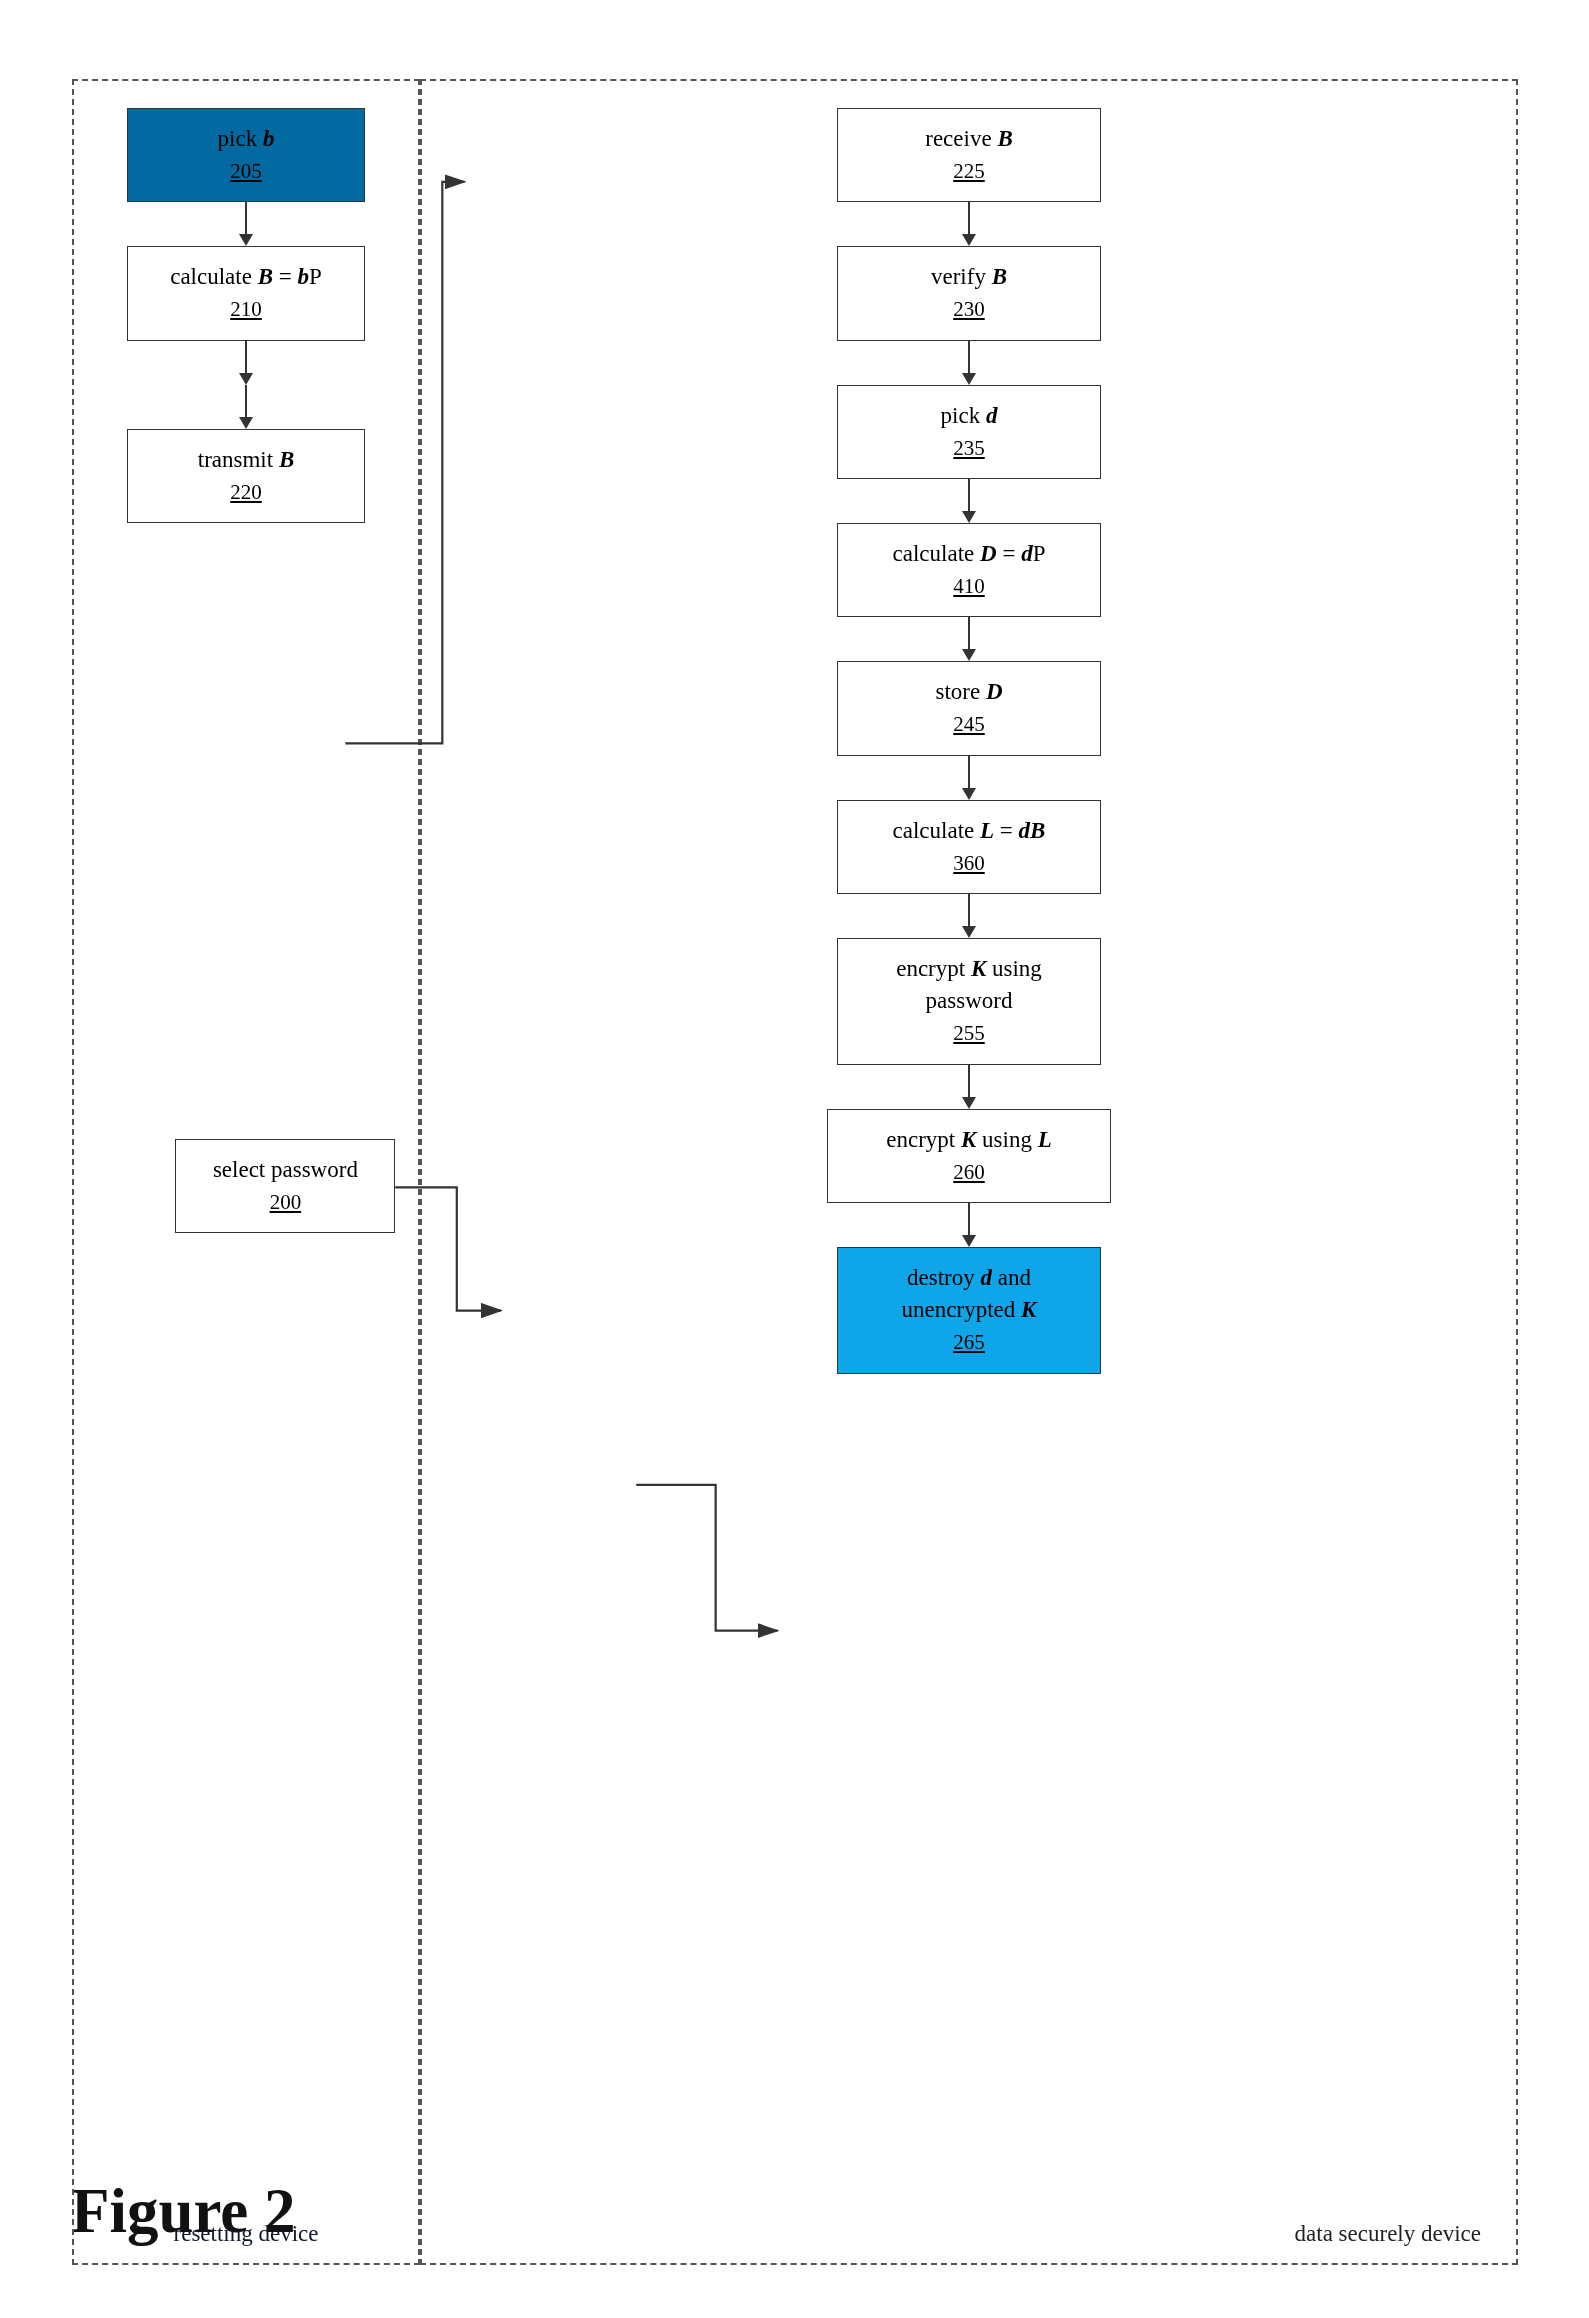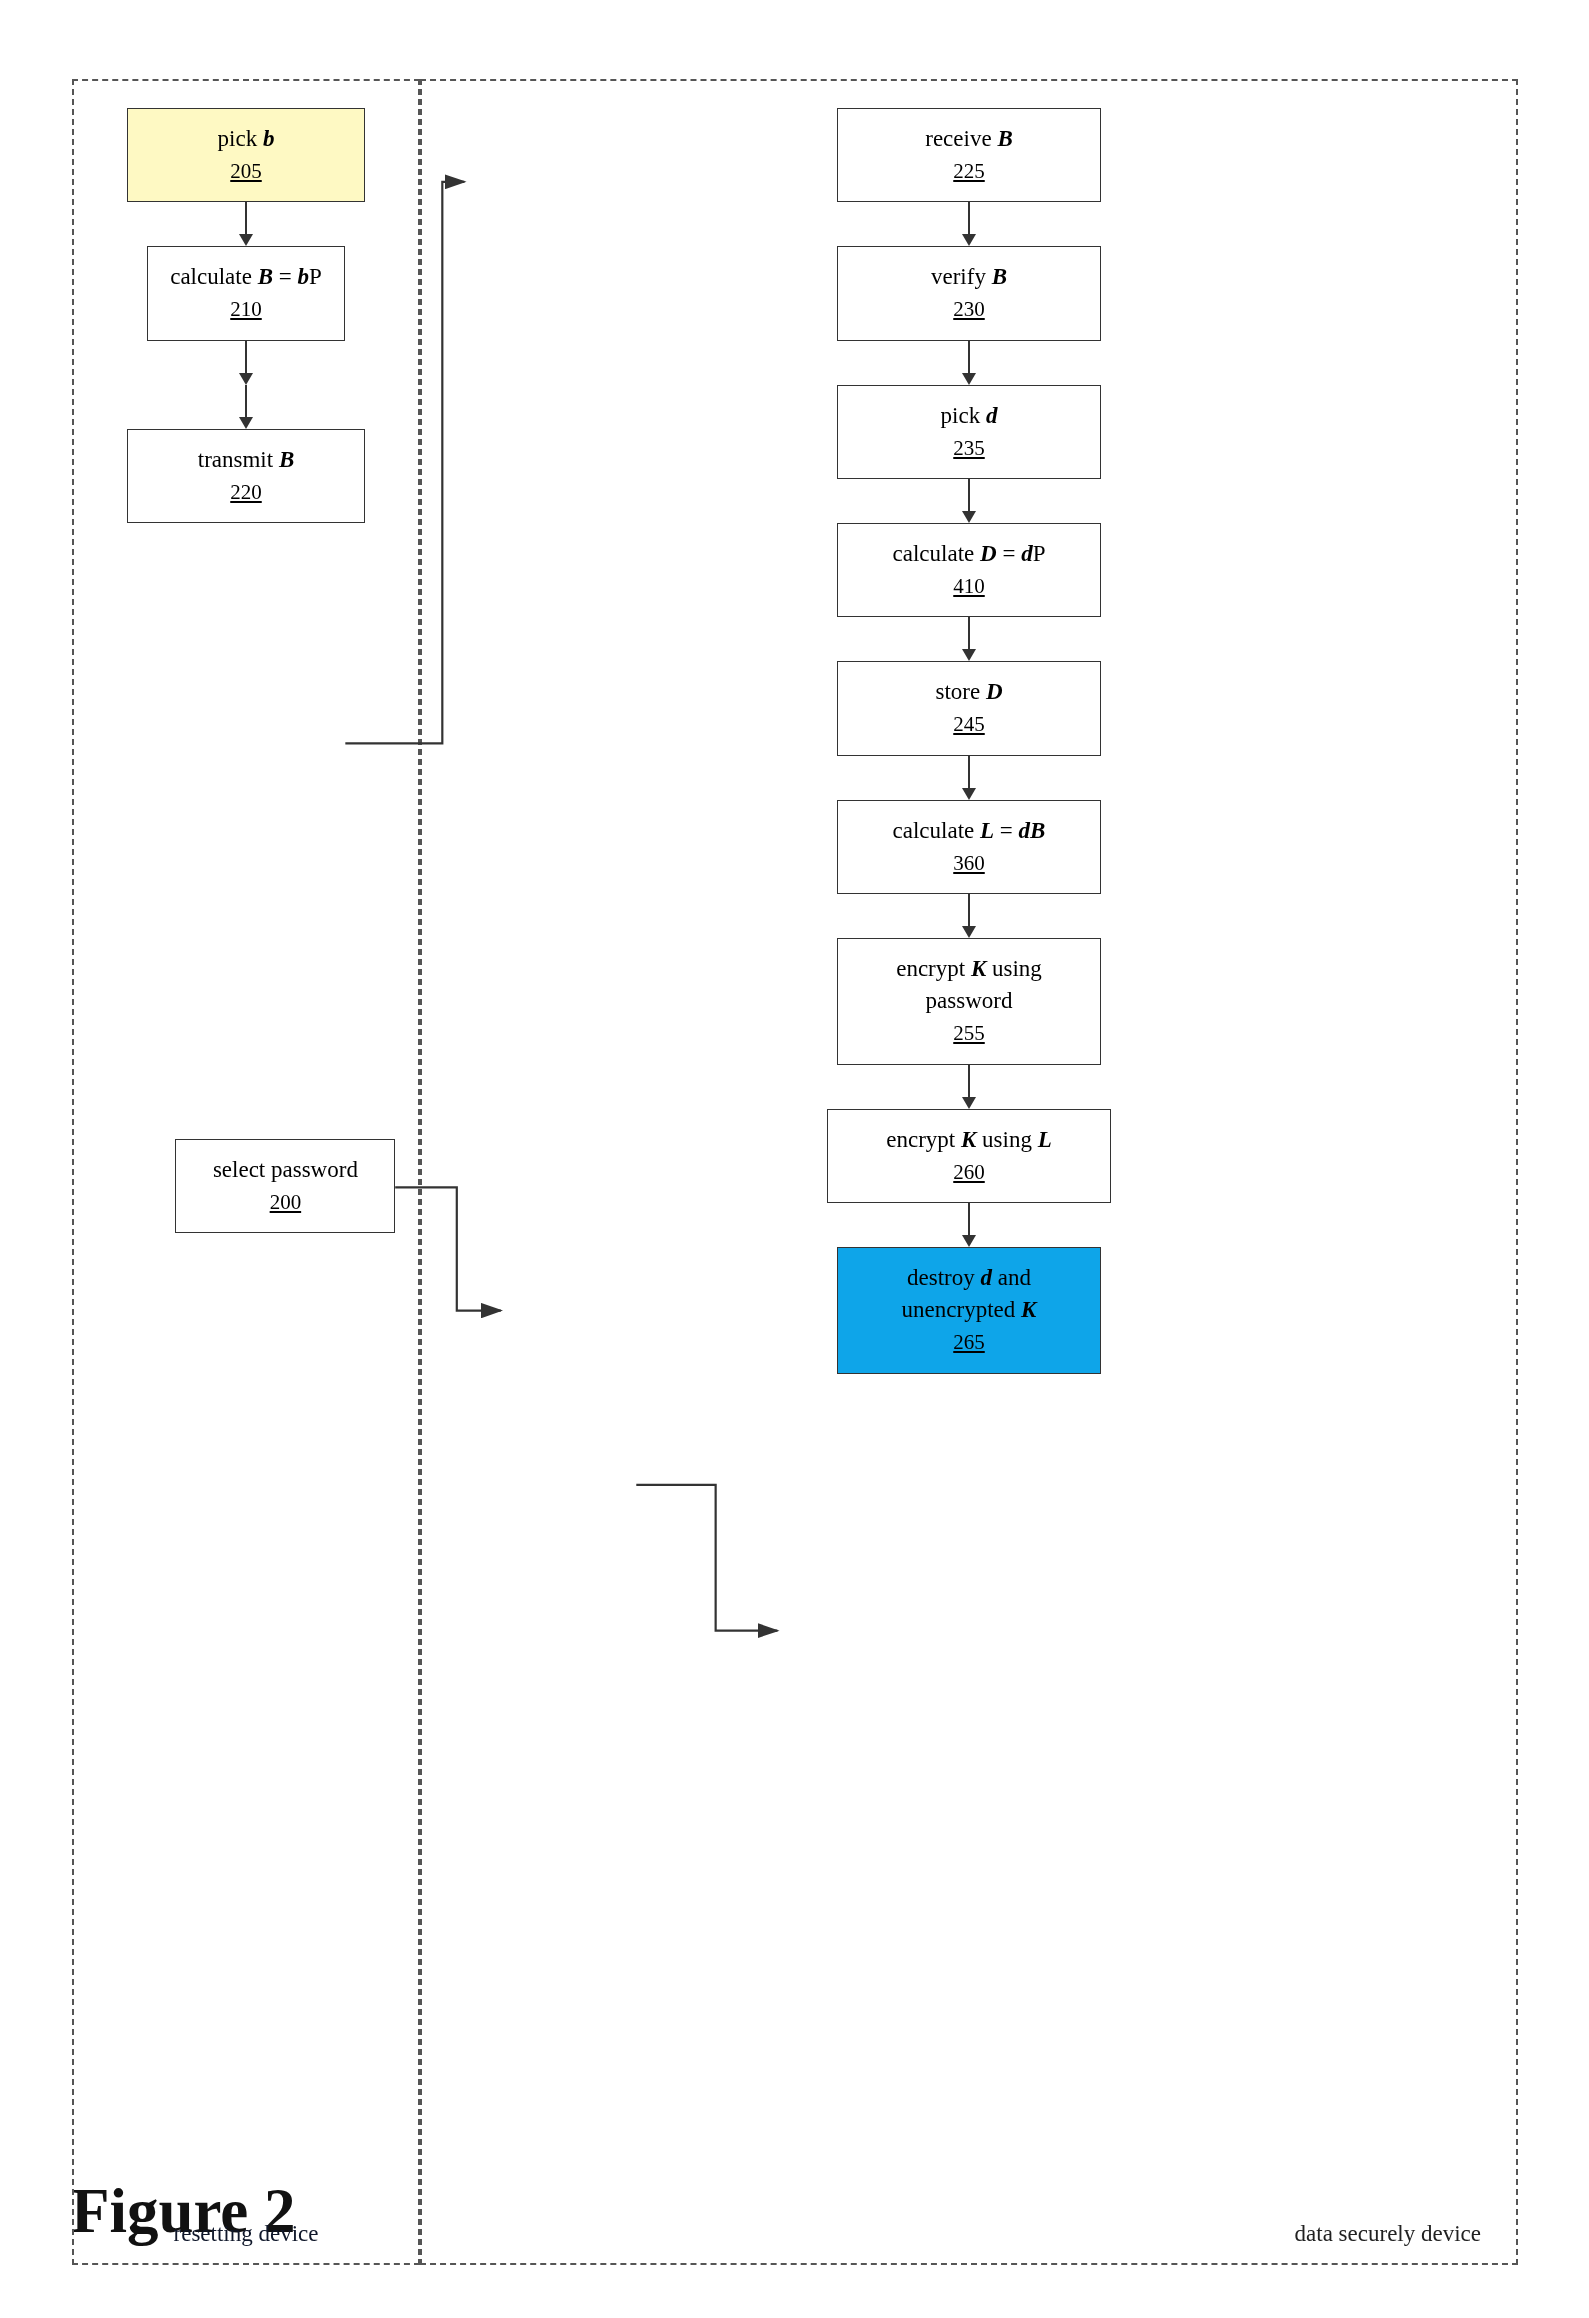--- a/index.html
+++ b/index.html
@@ -99,7 +99,7 @@
 
       <div style="display:flex;flex-direction:column;align-items:center;width:100%;">
 
-        <div style="border:1.8px solid #333;background:#fef9c3;text-align:center;padding:14px 17.6px;font-size:23px;line-height:1.4;width:238px;">
+        <div style="border:1.8px solid #333;background:#0369a1;text-align:center;padding:14px 17.6px;font-size:23px;line-height:1.4;width:238px;">
           <span>pick <span style="font-style:italic;font-weight:bold;">b</span></span><br>
           <span style="font-size:21px;text-decoration:underline;">205</span>
         </div>

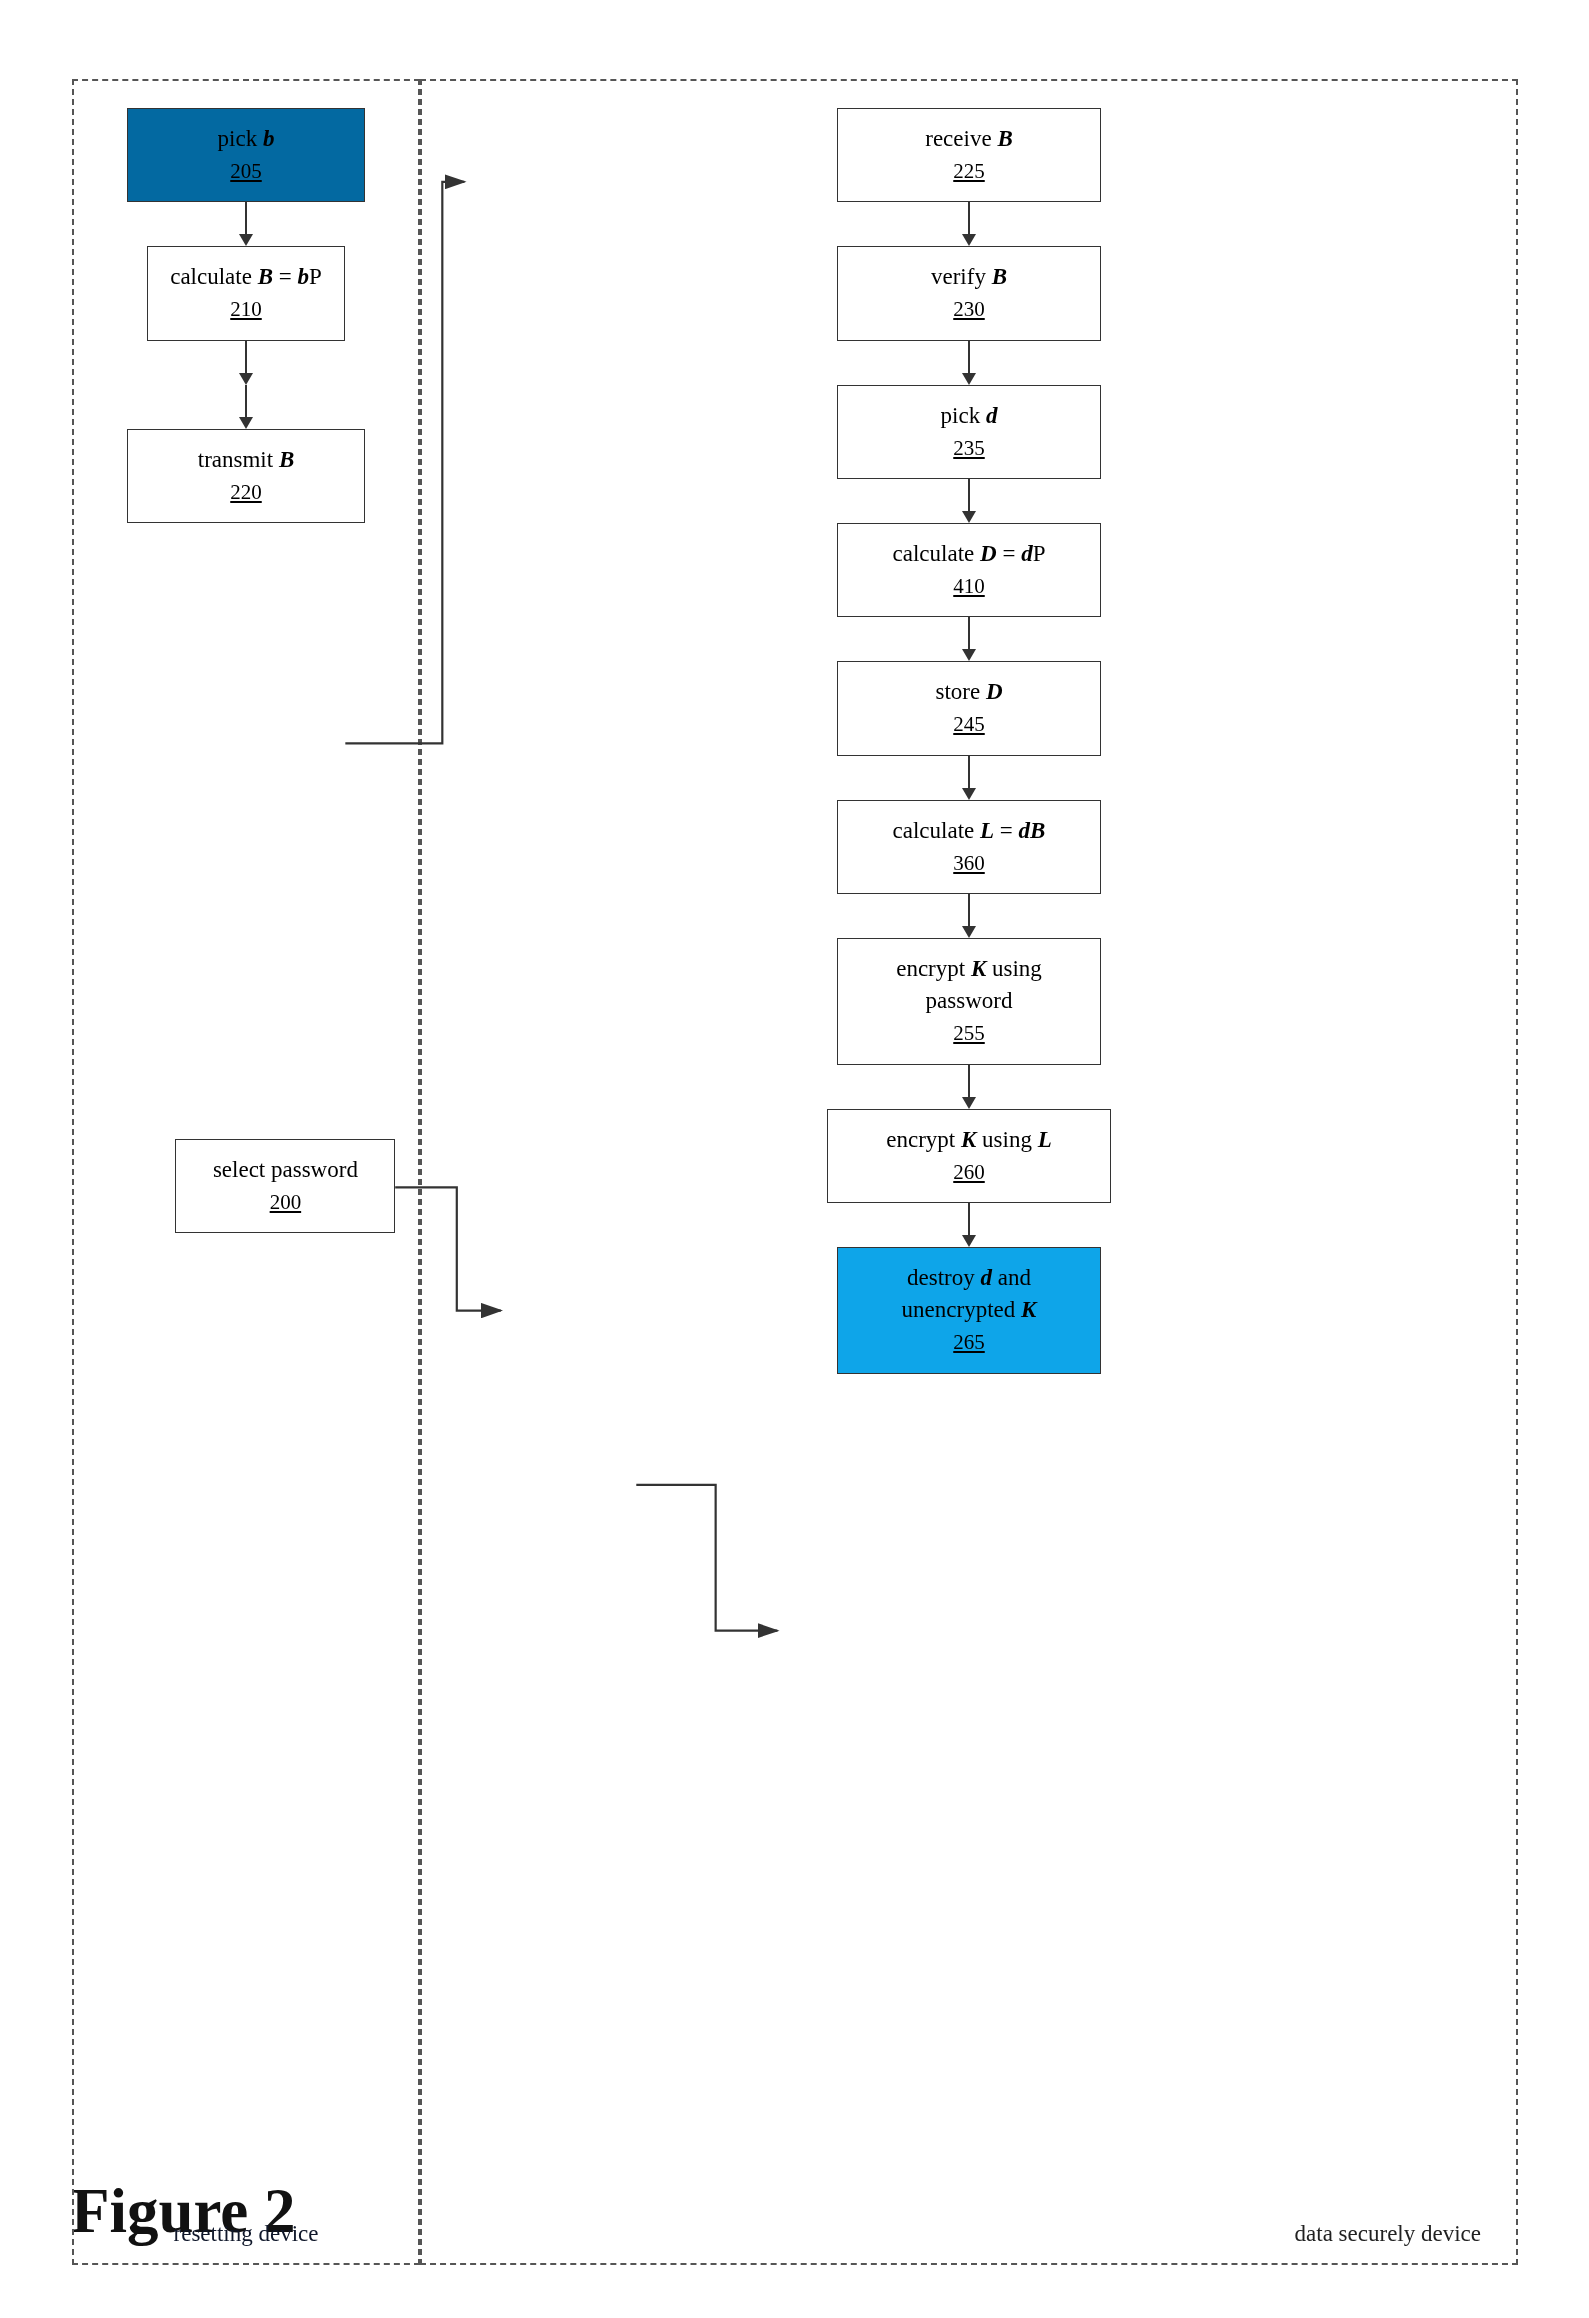--- a/index.html
+++ b/index.html
@@ -109,7 +109,7 @@
           <div class="head"></div>
         </div>
 
-        <div style="border:1.8px solid #333;background:#fff;text-align:center;padding:14px 17.6px;font-size:23px;line-height:1.4;width:198px;">
+        <div style="border:1.8px solid #333;background:#fff;text-align:center;padding:14px 17.6px;font-size:23px;line-height:1.4;width:238px;">
           <span>calculate <span style="font-style:italic;font-weight:bold;">B</span> = <span style="font-style:italic;font-weight:bold;">b</span>P</span><br>
           <span style="font-size:21px;text-decoration:underline;">210</span>
         </div>

